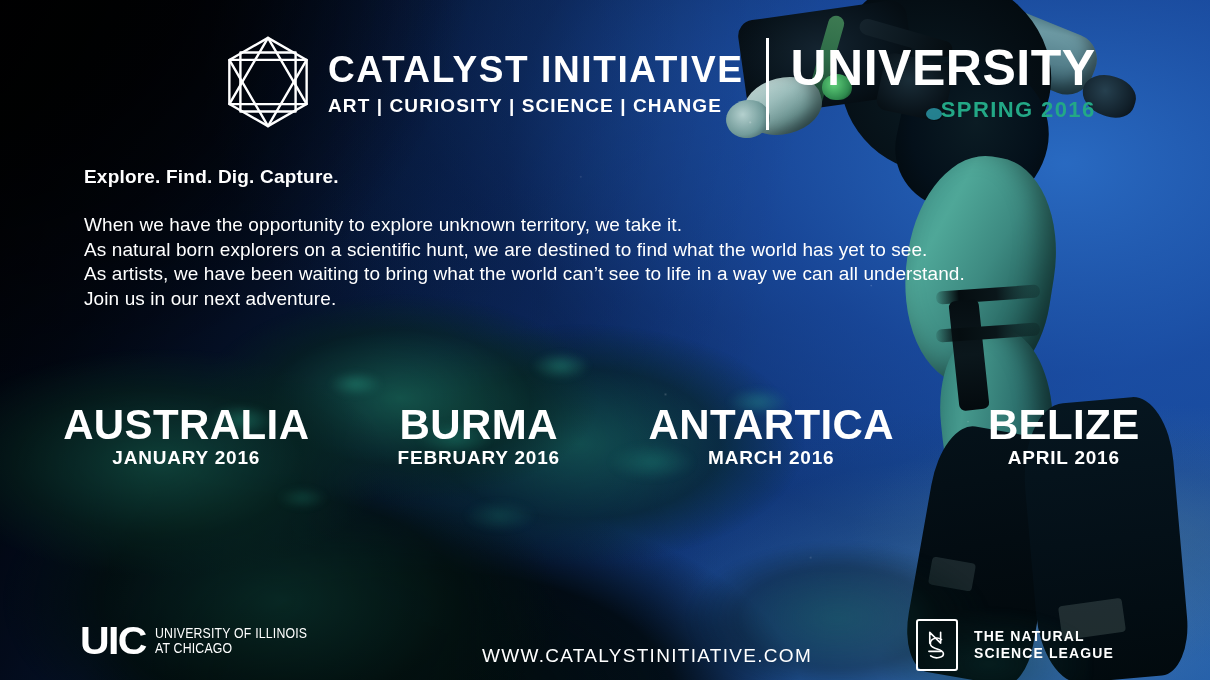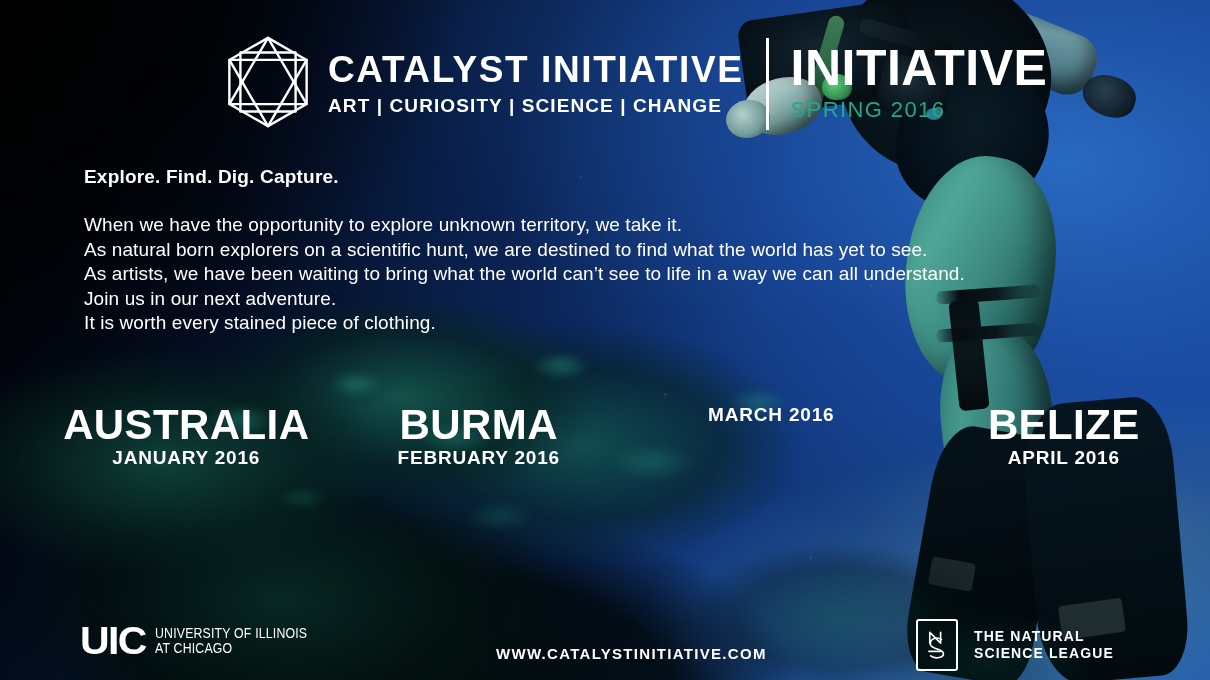--- a/index.html
+++ b/index.html
@@ -443,7 +443,7 @@
       <div class="header-divider"></div>
 
       <div class="exped-block">
-        <div class="exped-title">INITIATIVE</div>
+        <div class="exped-title">UNIVERSITY</div>
         <div class="exped-sub">SPRING 2016</div>
       </div>
 

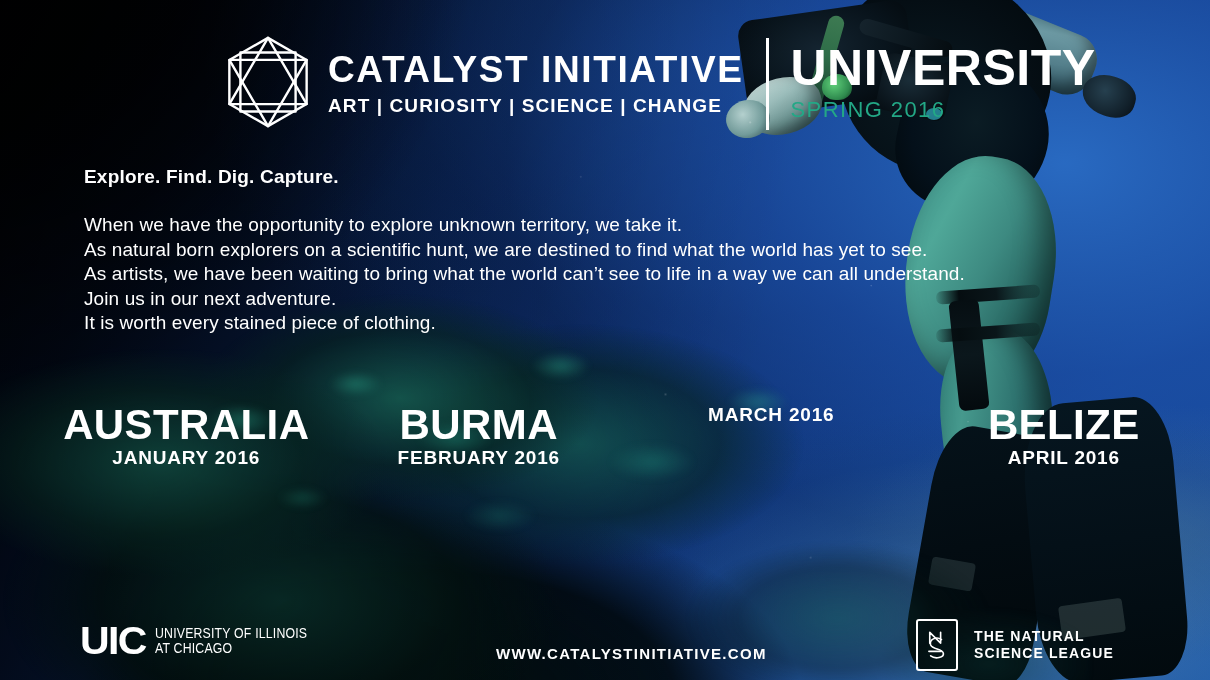--- a/index.html
+++ b/index.html
@@ -280,9 +280,9 @@
   .exped-sub {
     color:#23a886;
     font-size:22px;
-    font-weight:normal;
+    font-weight:bold;
     letter-spacing:1.4px;
-    text-align:left;
+    text-align:right;
     margin-top:4px;
     white-space:nowrap;
   }

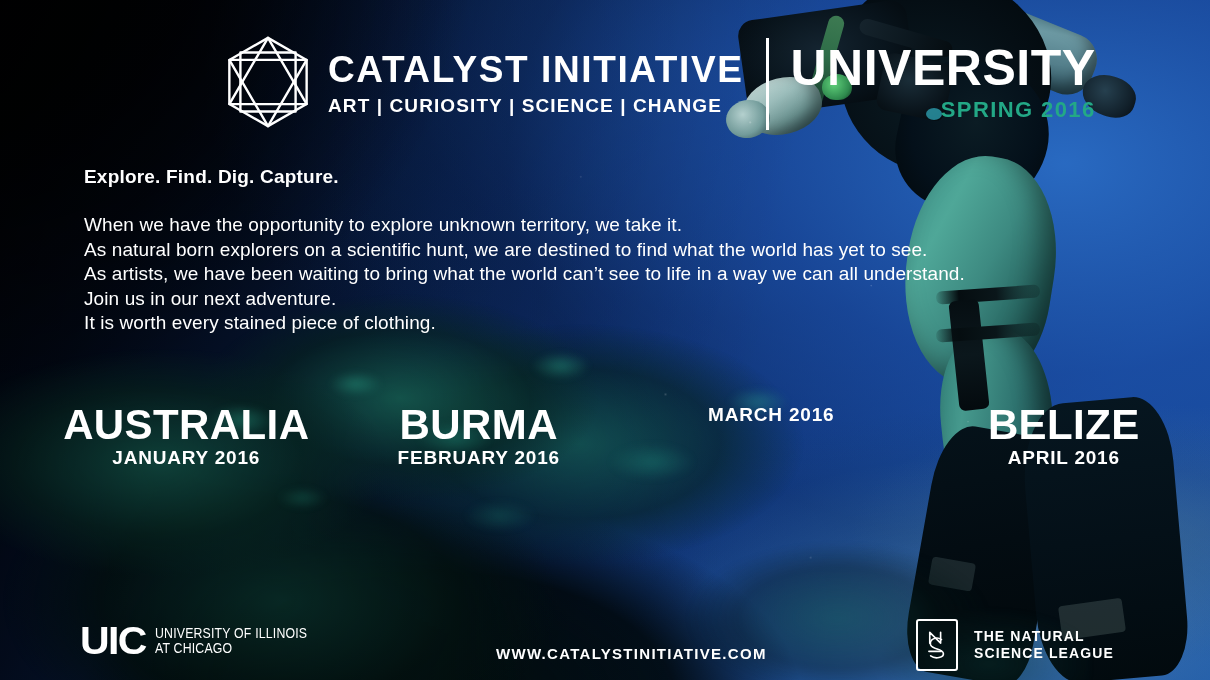--- a/index.html
+++ b/index.html
@@ -456,7 +456,6 @@
       <p>As natural born explorers on a scientific hunt, we are destined to find what the world has yet to see.</p>
       <p>As artists, we have been waiting to bring what the world can’t see to life in a way we can all understand.</p>
       <p>Join us in our next adventure.</p>
-      <p>It is worth every stained piece of clothing.</p>
     </div>
 
     <div class="destinations">

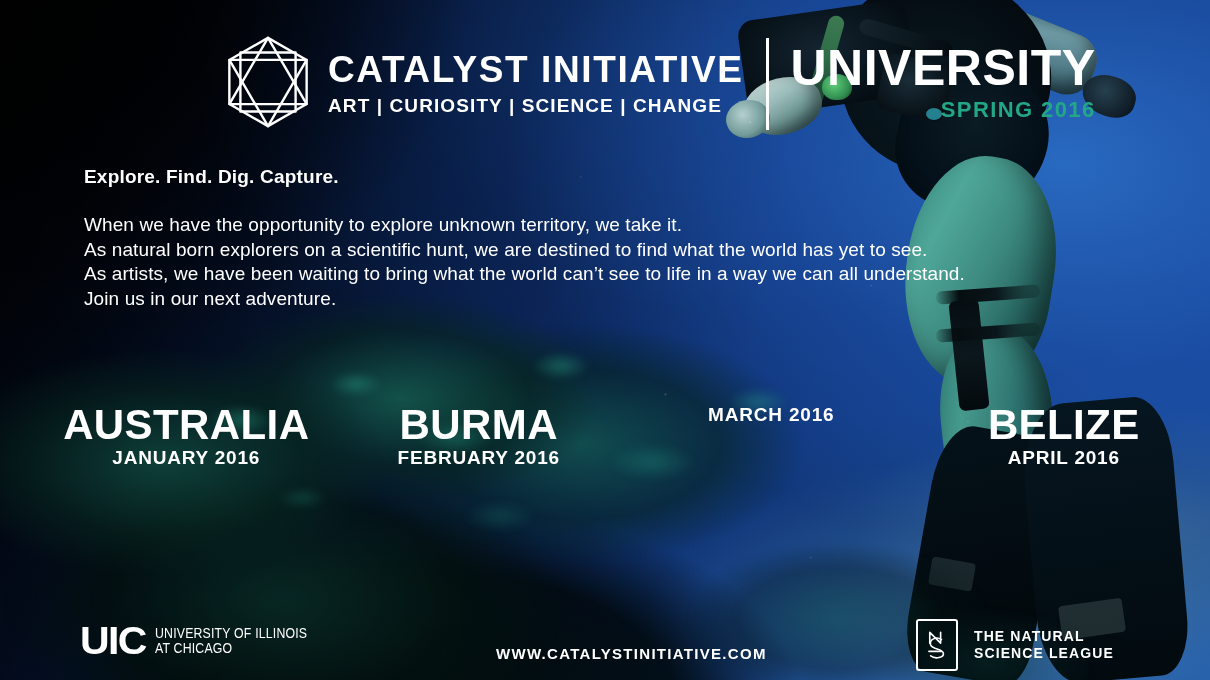--- a/index.html
+++ b/index.html
@@ -468,6 +468,7 @@
         <div class="dest-date">FEBRUARY 2016</div>
       </div>
       <div class="dest">
+        <div class="dest-name">ANTARTICA</div>
         <div class="dest-date">MARCH 2016</div>
       </div>
       <div class="dest">

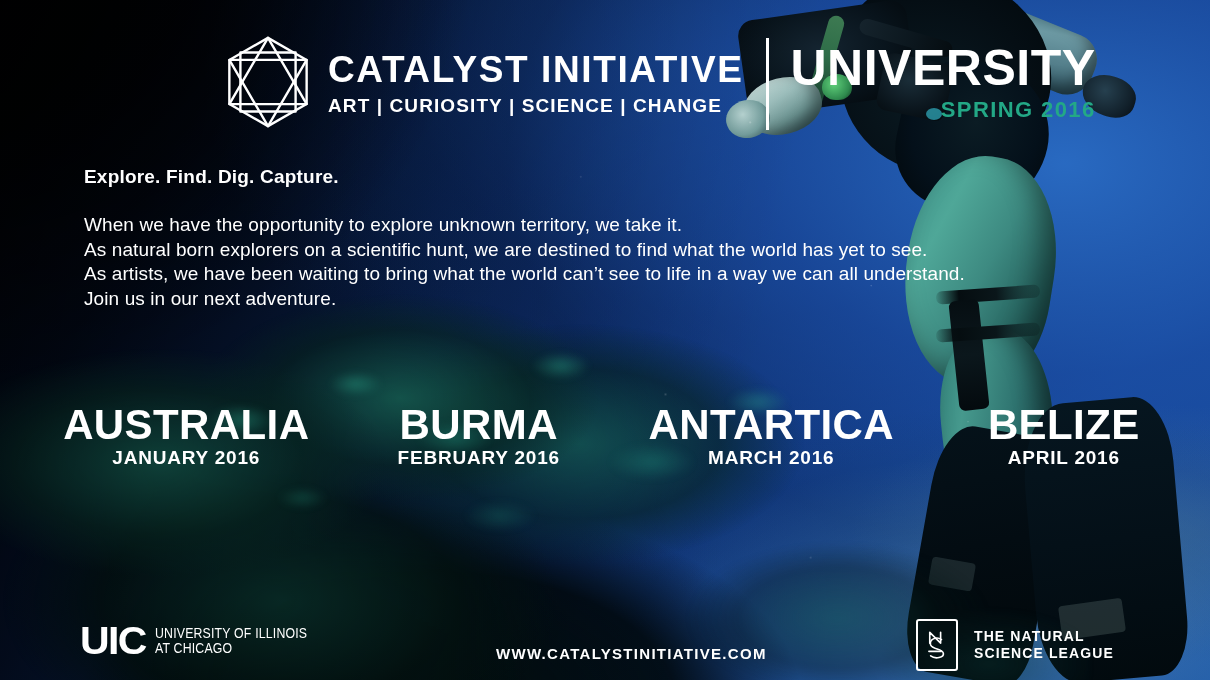--- a/index.html
+++ b/index.html
@@ -356,10 +356,10 @@
   }
 
   .site-url {
-    position:absolute; left:496px; top:645px;
-    color:#ffffff;
-    font-size:15px;
-    font-weight:bold;
+    position:absolute; left:482px; top:645px;
+    color:#ffffff;
+    font-size:19px;
+    font-weight:normal;
     letter-spacing:1.3px;
     white-space:nowrap;
   }

